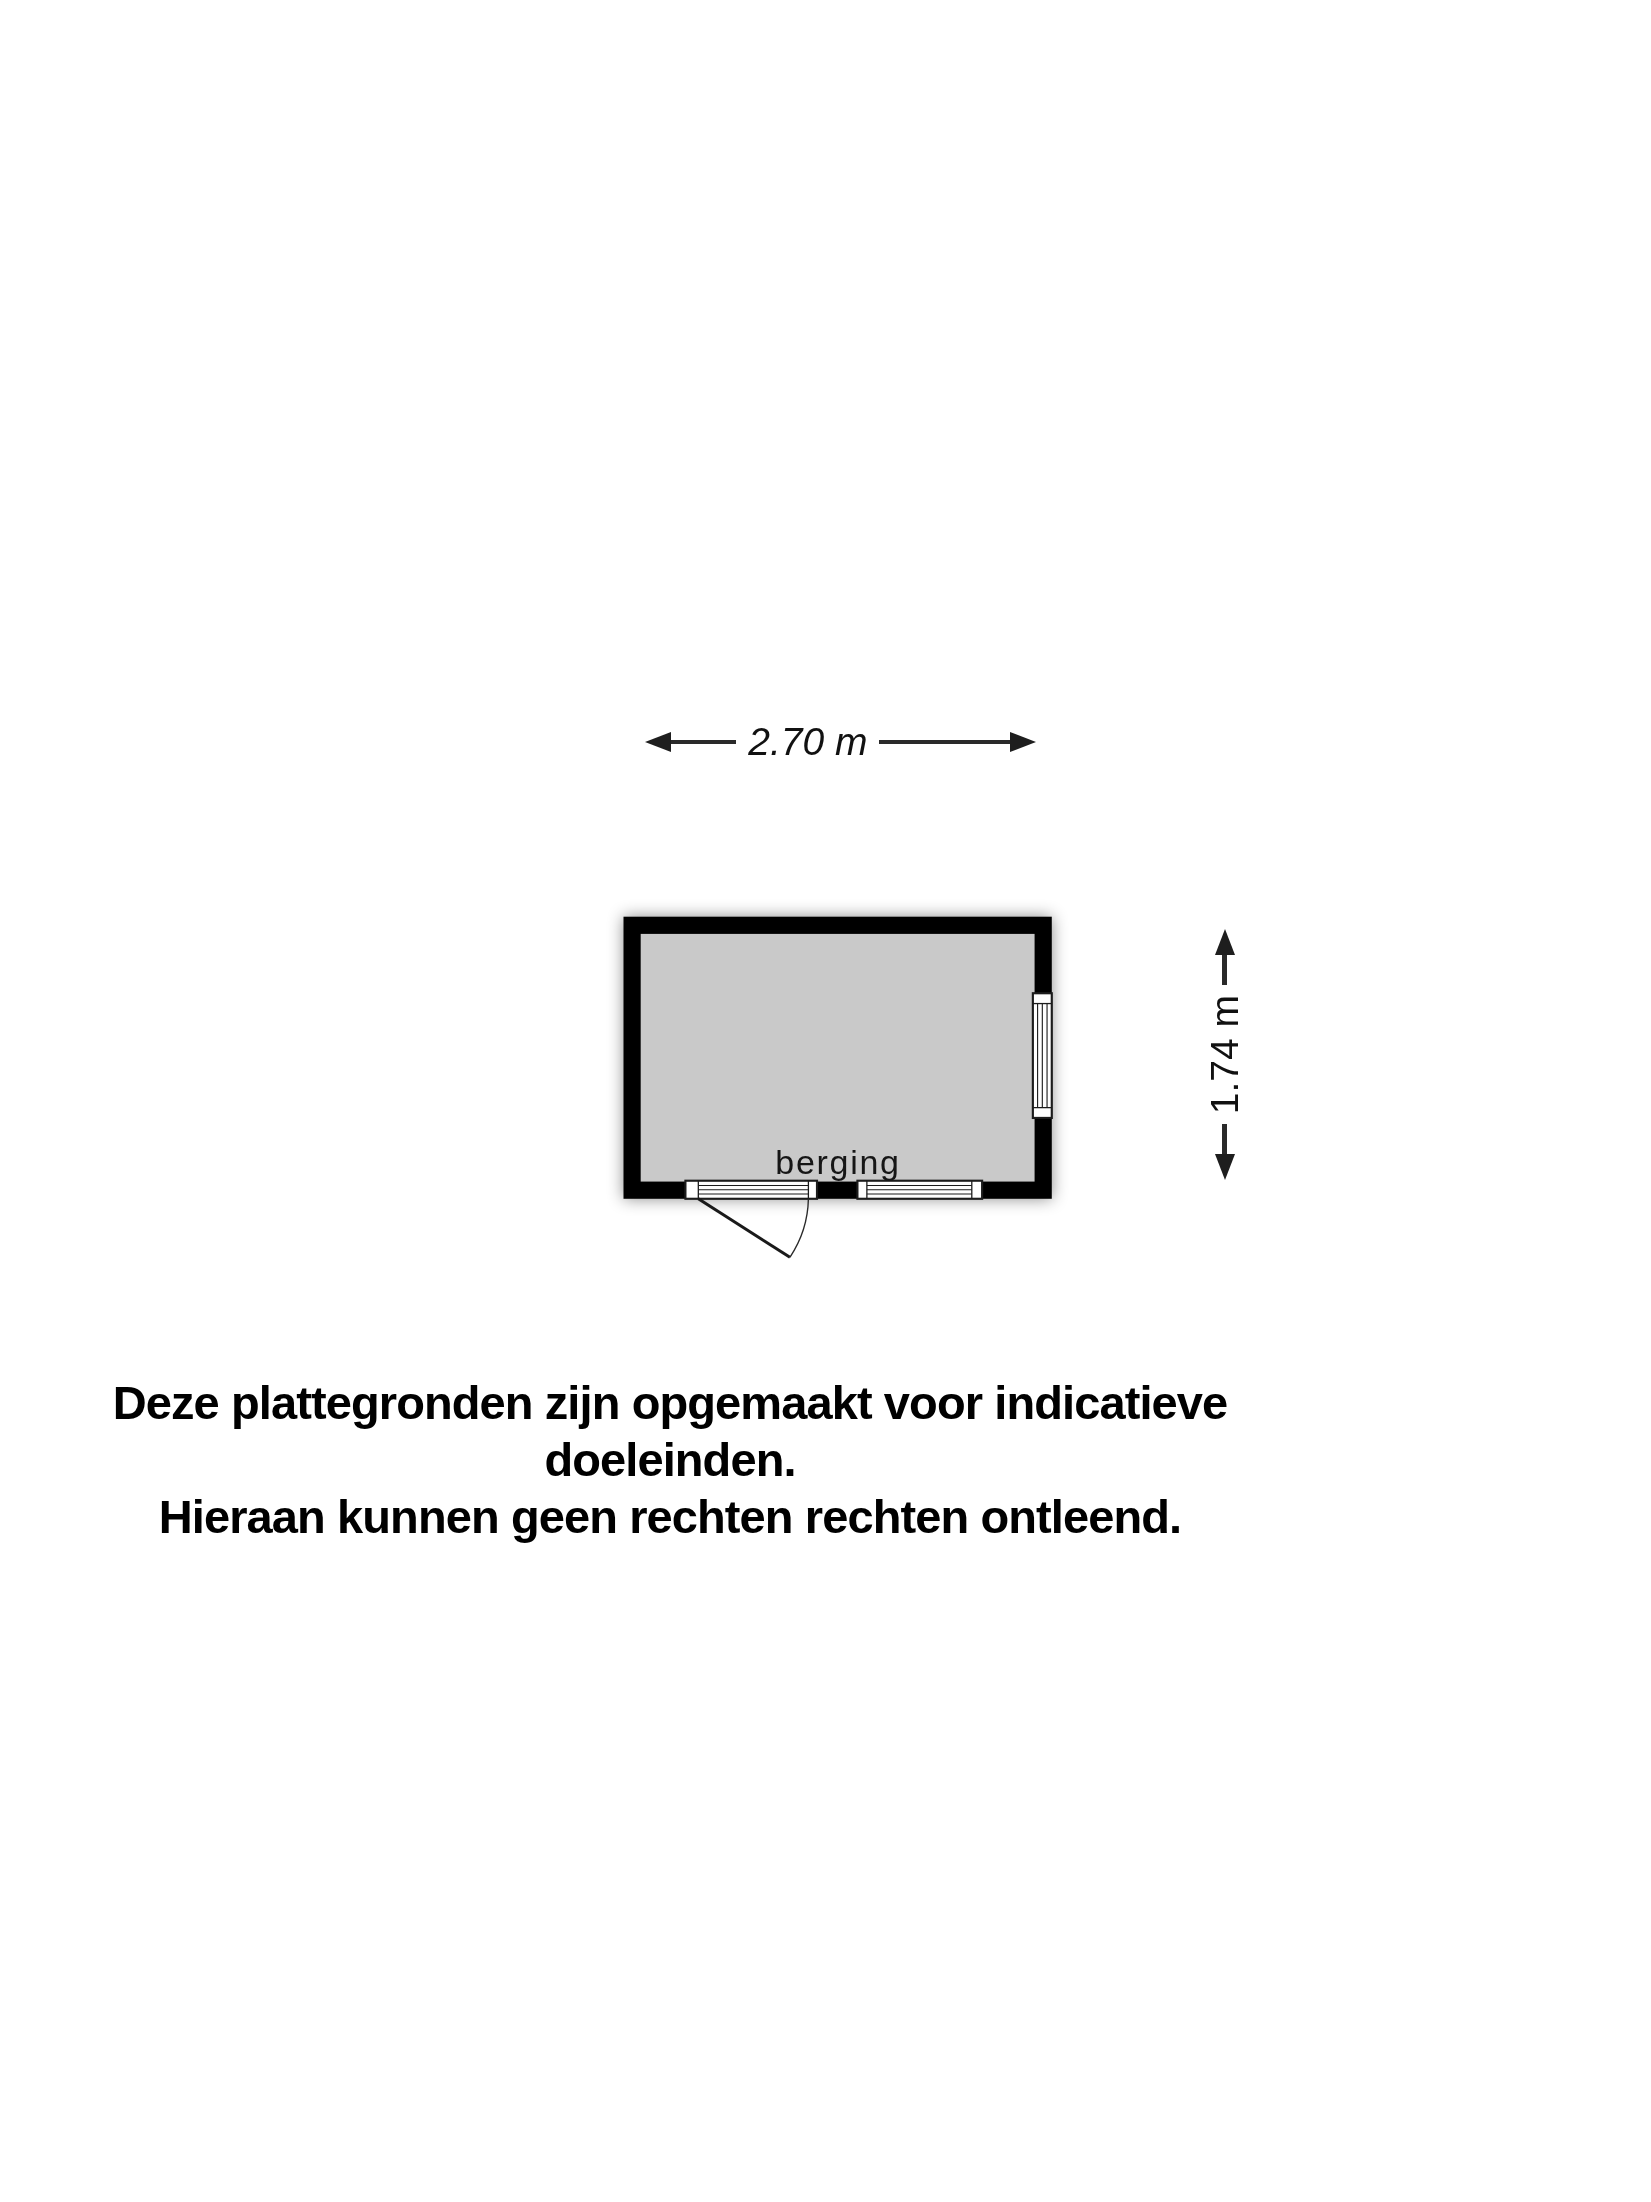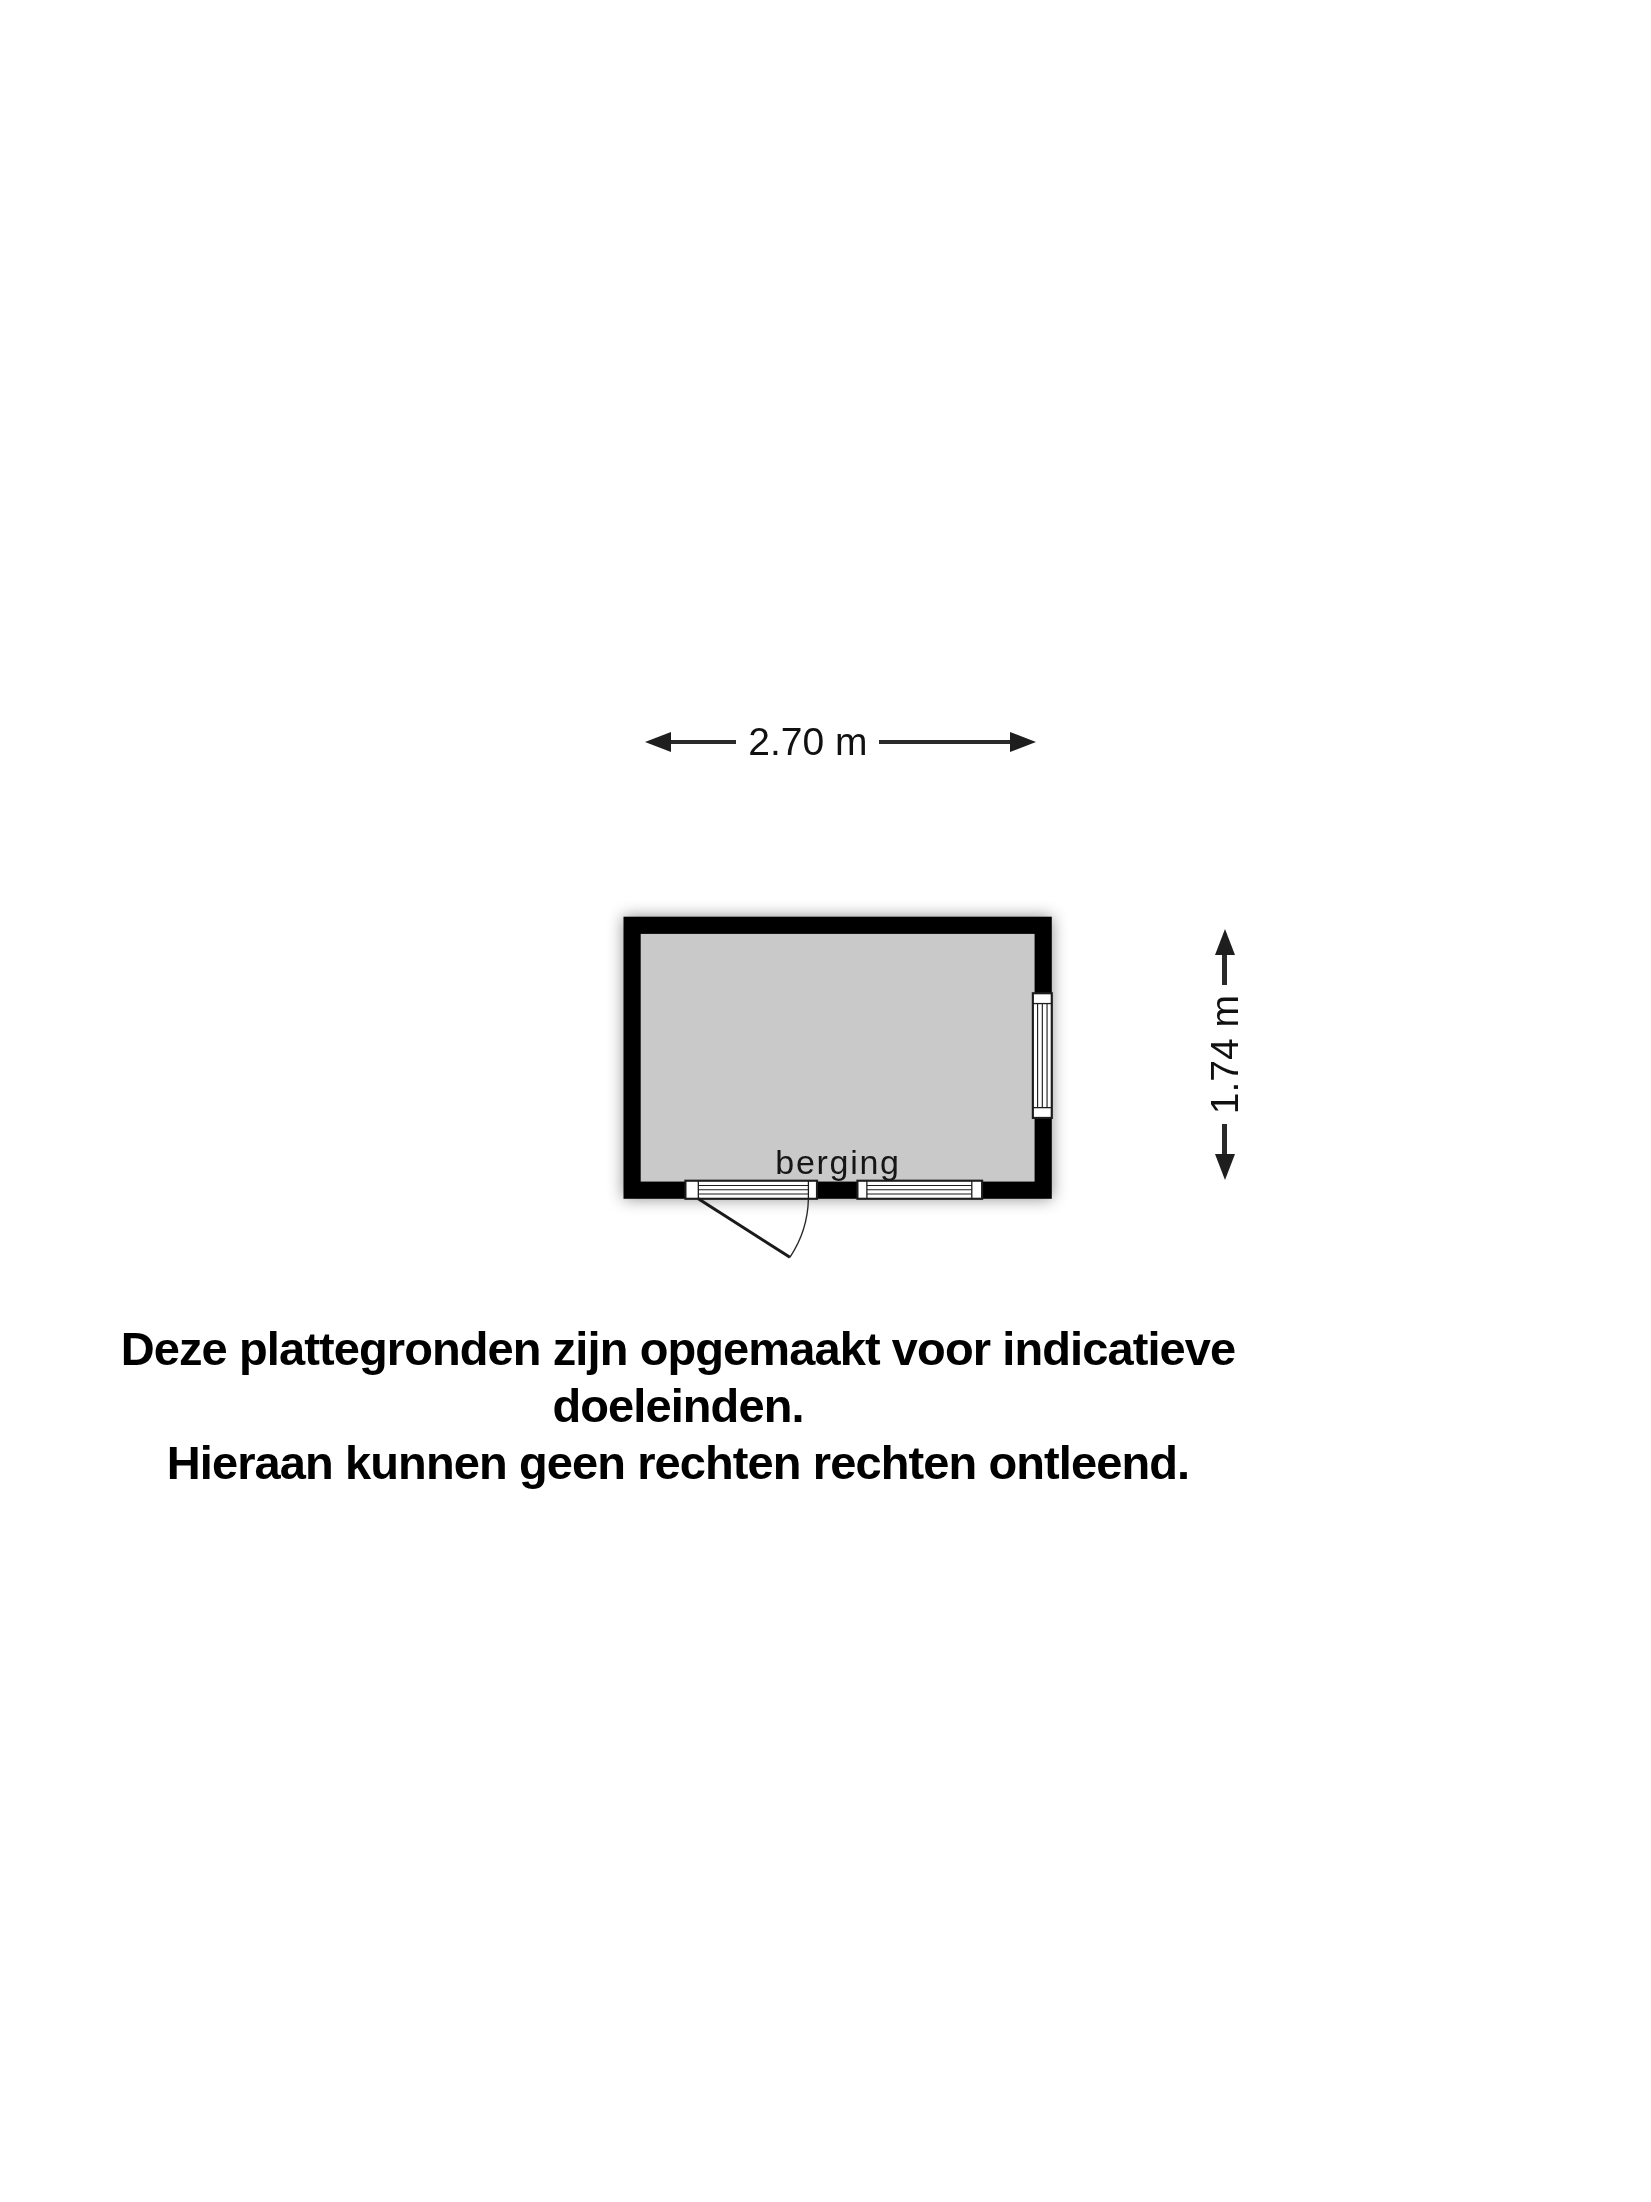--- a/index.html
+++ b/index.html
@@ -37,7 +37,7 @@
   .dim-line-v { width: 4.3px; background: #2a2a2a; flex: 1; }
   .grow1 { flex-grow: 1; } .grow2 { flex-grow: 2; }
   .dim-label {
-    font-size: 39px; color: #111111; margin: 0 12px; white-space: nowrap;
+    font-size: 39px; color: #111111; margin: 0 12px; white-space: nowrap; font-style: italic;
   }
   .dim-label-v {
     font-size: 39px; color: #111111; margin: 10.3px 0; white-space: nowrap;

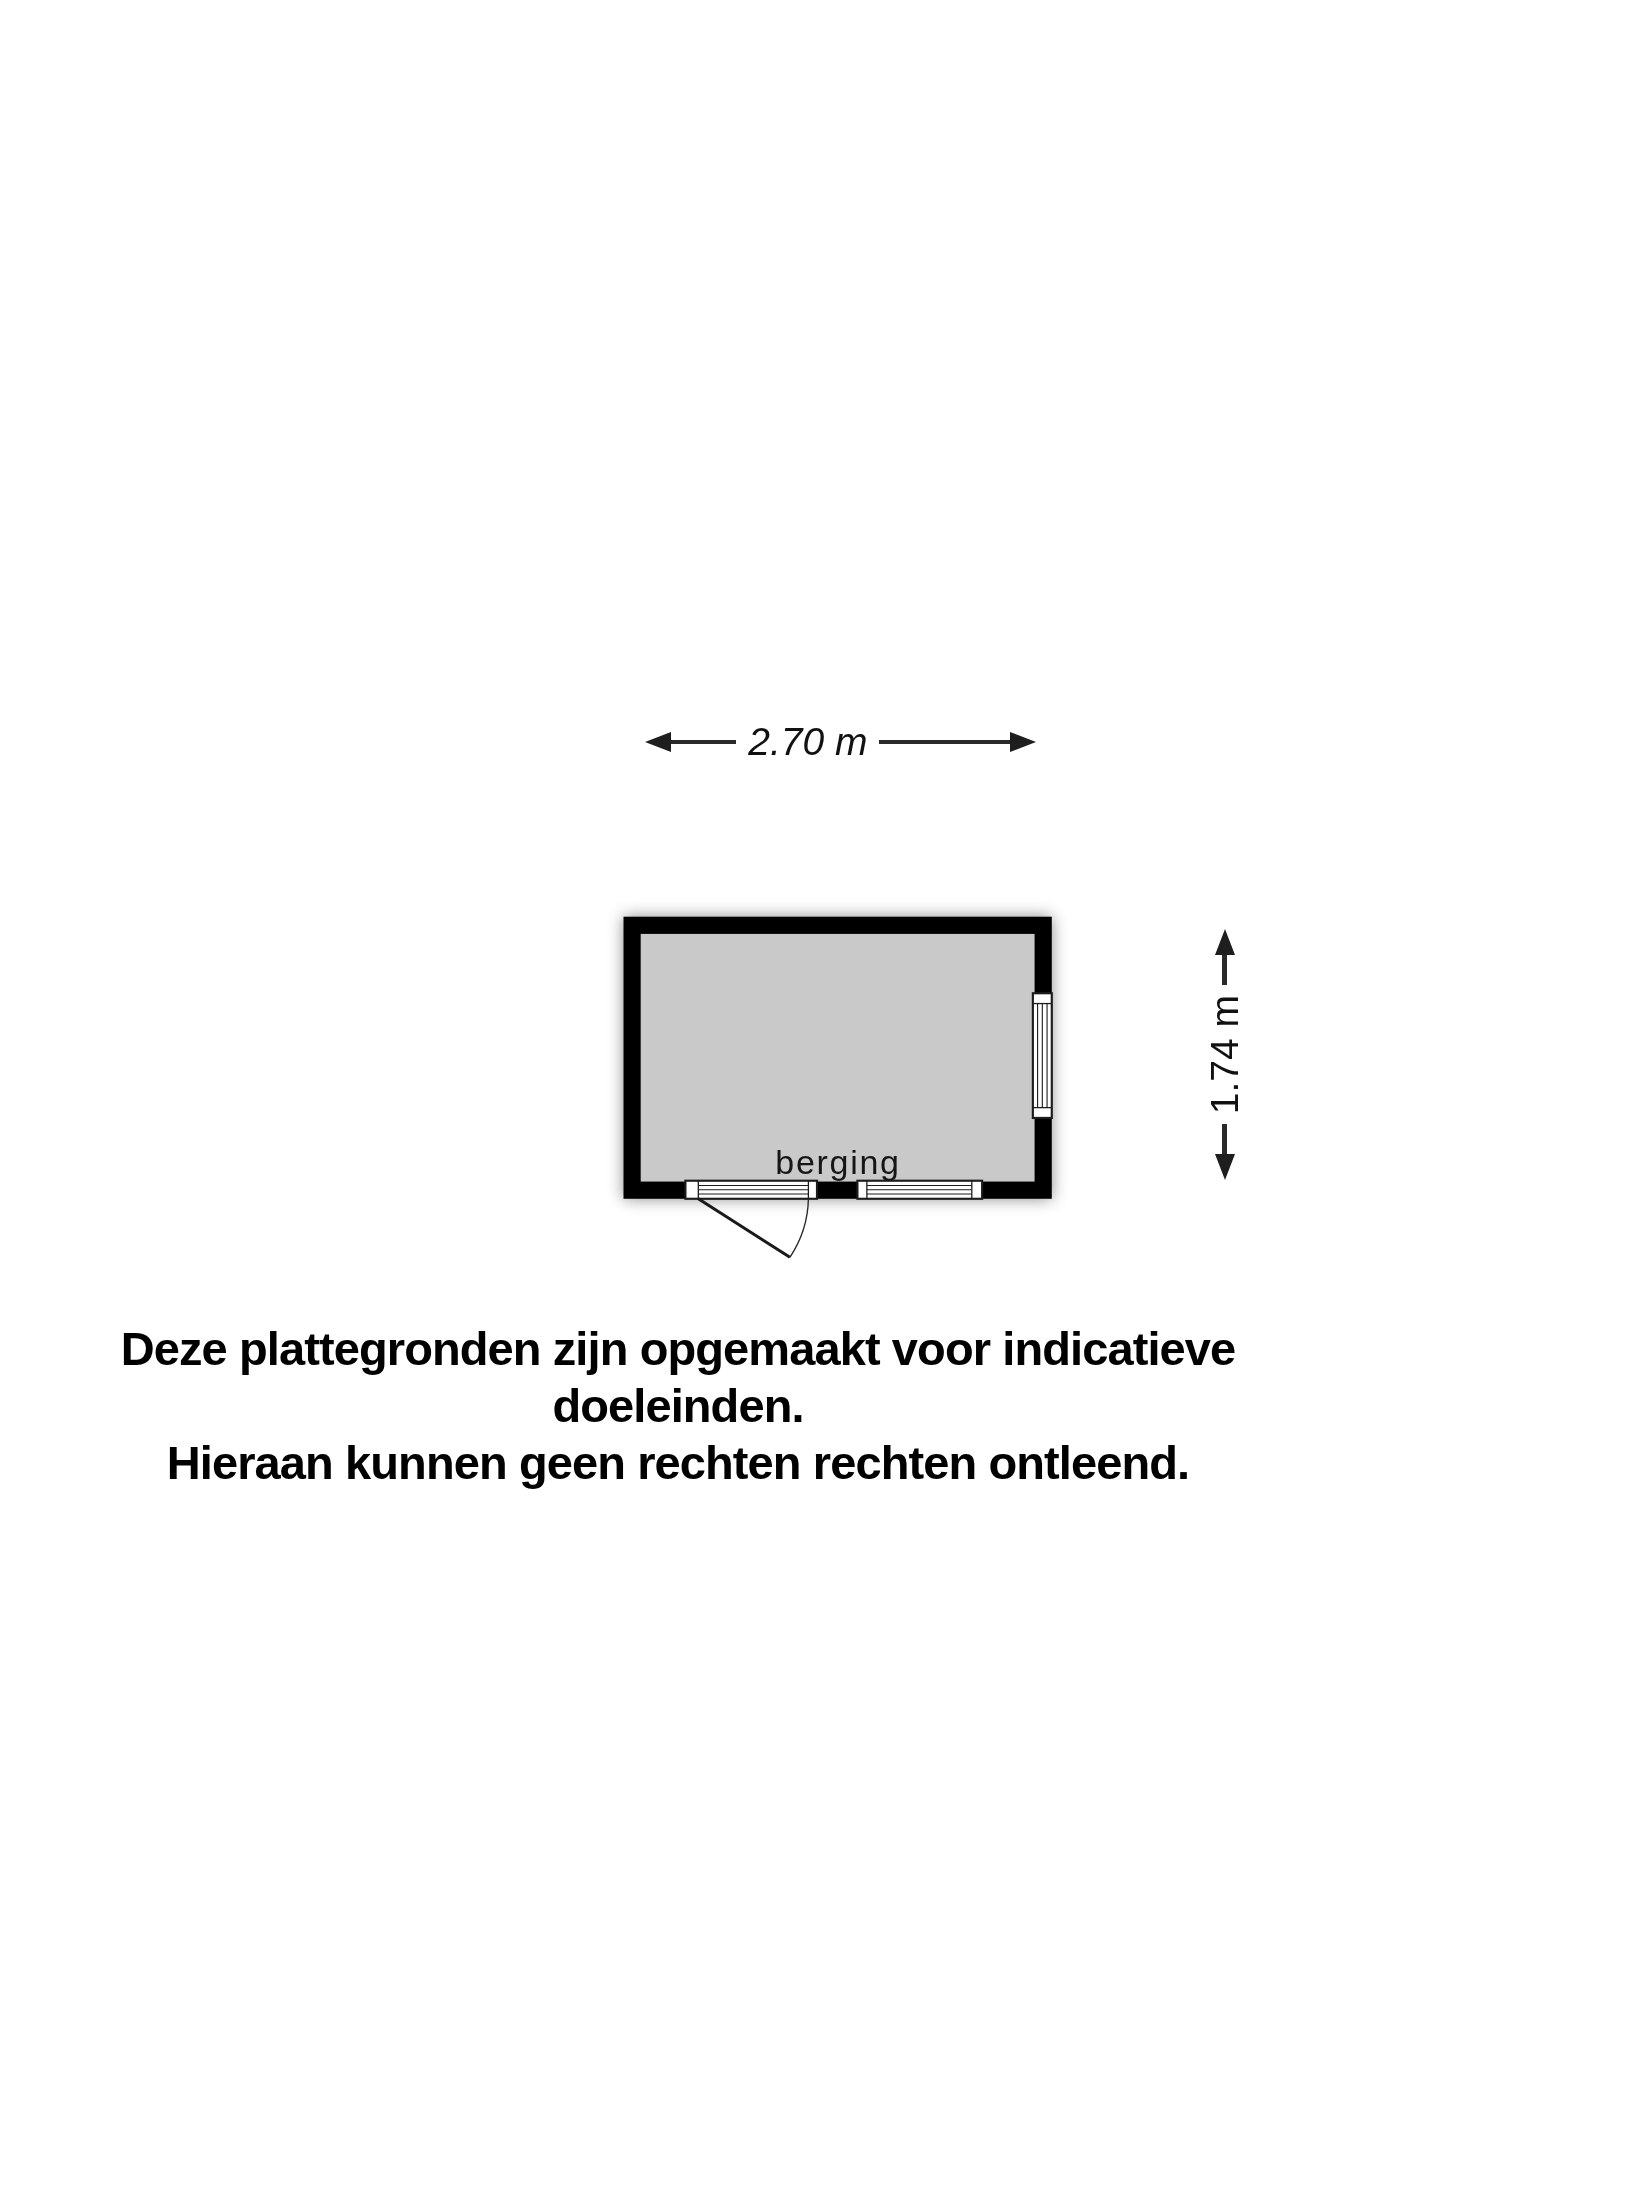--- a/index.html
+++ b/index.html
@@ -51,11 +51,10 @@
 
   
   .disclaimer {
-    position: absolute; left: 0; top: 1320px; width: 1340px;
+    position: absolute; left: 0; top: 1374px; width: 1340px;
     text-align: center; color: #000000;
     font-size: 47px; font-weight: bold; line-height: 57px;
     letter-spacing: -0.9px;
-    margin-left: 8px;
   }
 </style>
 </head>

